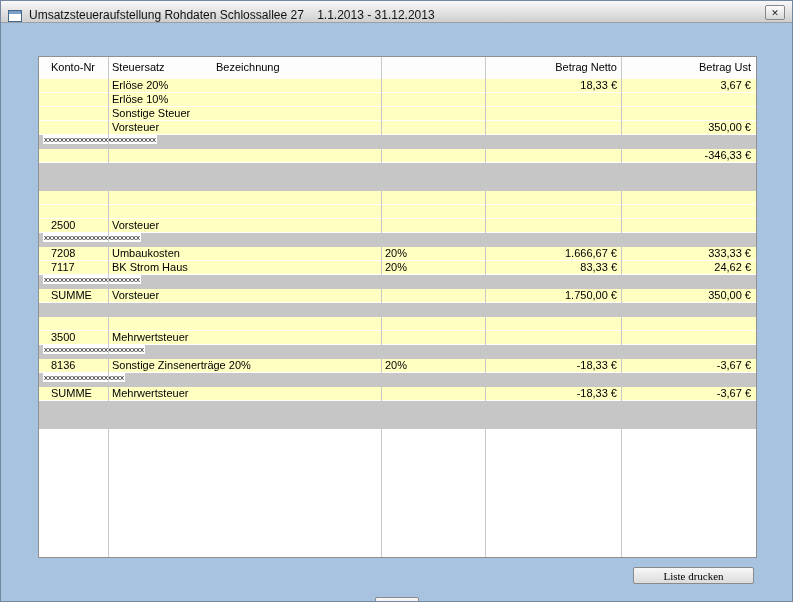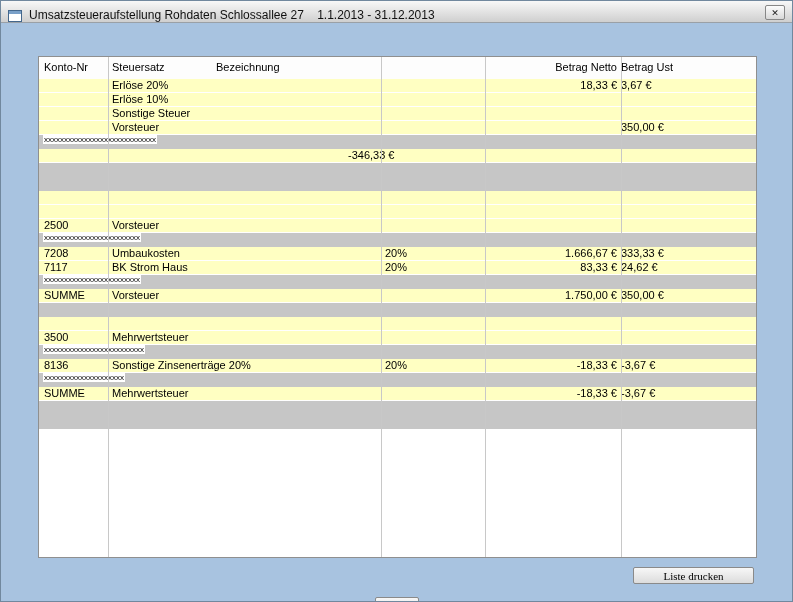--- a/index.html
+++ b/index.html
@@ -22,7 +22,7 @@
   .tr.yellow{background:var(--row-yellow,#ffffc2);}
   .tr.gray,.tr.sep{background:var(--row-gray,#c6c6c6);border-bottom-color:var(--row-gray,#c6c6c6);flex-direction:column;}
   .td{font-size:11px;line-height:13px;white-space:nowrap;overflow:hidden;color:#000;}
-  .c-konto{width:69px;padding-left:5px;flex:none;}
+  .c-konto{width:69px;padding-left:12px;flex:none;}
   .c-bez{width:273px;padding-left:4px;flex:none;}
   .c-satz{width:104px;padding-left:4px;flex:none;}
   .c-netto{width:136px;padding-right:4px;text-align:right;flex:none;}

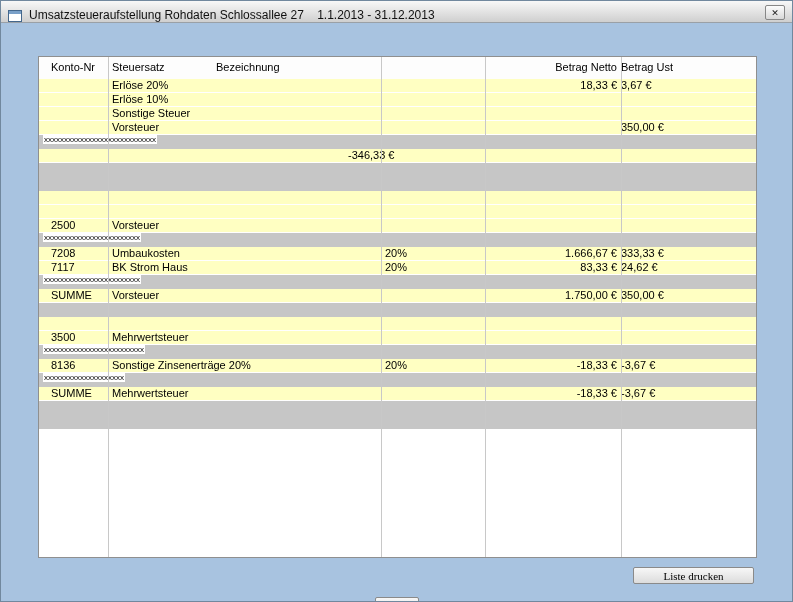--- a/index.html
+++ b/index.html
@@ -26,7 +26,7 @@
   .c-bez{width:273px;padding-left:4px;flex:none;}
   .c-satz{width:104px;padding-left:4px;flex:none;}
   .c-netto{width:136px;padding-right:4px;text-align:right;flex:none;}
-  .c-ust{flex:1;padding-right:5px;text-align:left;}
+  .c-ust{flex:1;padding-right:5px;text-align:right;}
   .xs{display:inline-block;background:#fff;font-size:8px;line-height:9px;padding:0 1px;vertical-align:top;color:#000;}
   .vline{position:absolute;top:0;bottom:0;width:1px;background:#c8c8c8;pointer-events:none;}
 

